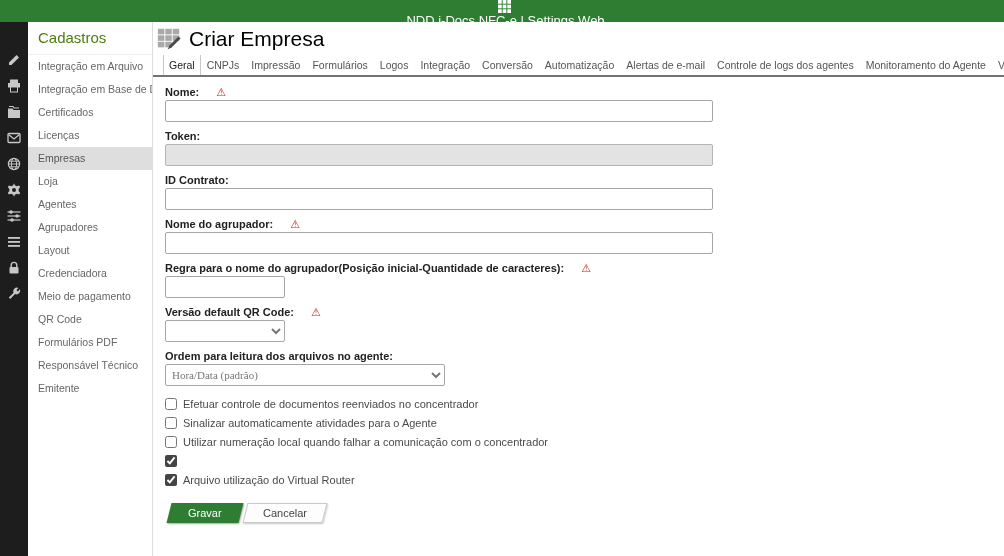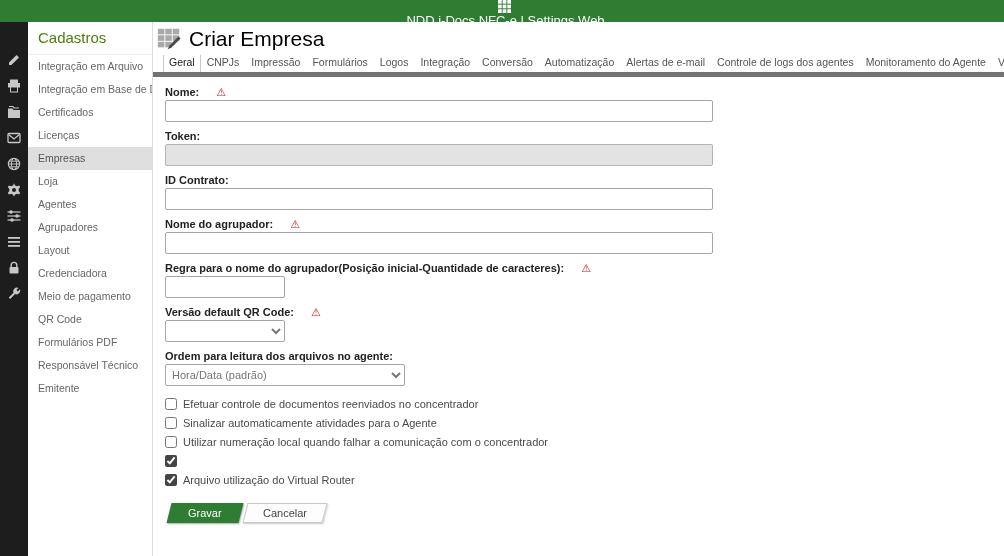--- a/index.html
+++ b/index.html
@@ -39,7 +39,7 @@
   .header-icon svg{width:26px;height:26px;display:block;}
   .page-title{font-size:21px;color:#000000;font-weight:normal;margin:0;}
 
-  .tabs{display:flex;align-items:flex-end;border-bottom:5px solid #737373;padding:0 4px 0 10px;
+  .tabs{display:flex;align-items:flex-end;border-bottom:2px solid #737373;padding:0 4px 0 10px;
         height:22px;box-sizing:border-box;overflow:hidden;}
   .tab{font-size:10.5px;color:#555;padding:4px 5px 5px;cursor:pointer;white-space:nowrap;
        border:1px solid transparent;border-bottom:none;margin-bottom:-1px;}

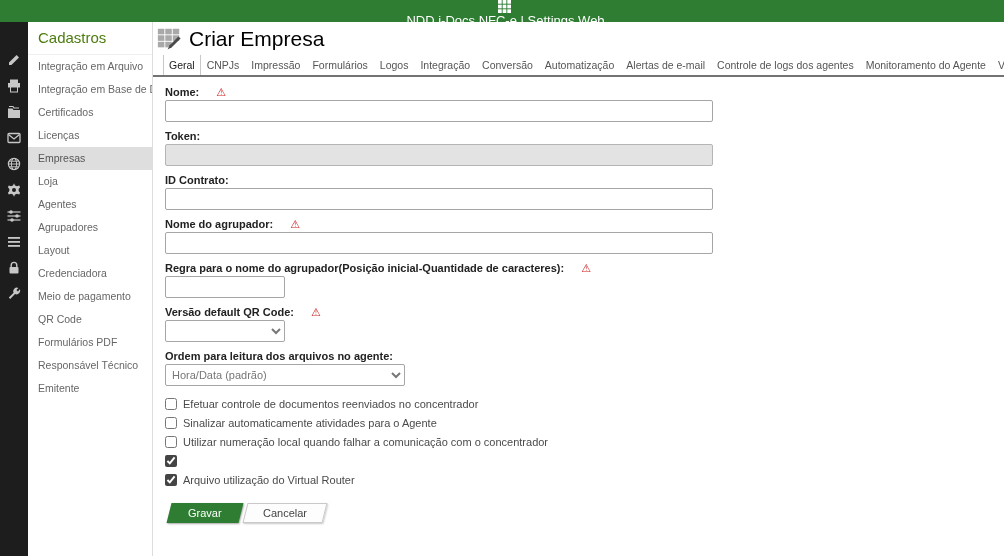--- a/index.html
+++ b/index.html
@@ -56,7 +56,7 @@
   input.ctrl:disabled{background:#e3e3e3;border-color:#b5b5b5;}
   .ctrl.wide{width:548px;}
   .ctrl.small{width:120px;}
-  .ctrl.medium{width:240px;}
+  .ctrl.medium{width:280px;font-family:Liberation Serif, serif;}
   select.ctrl{color:#777;padding:0 2px;}
 
   .checks{margin-top:6px;}

